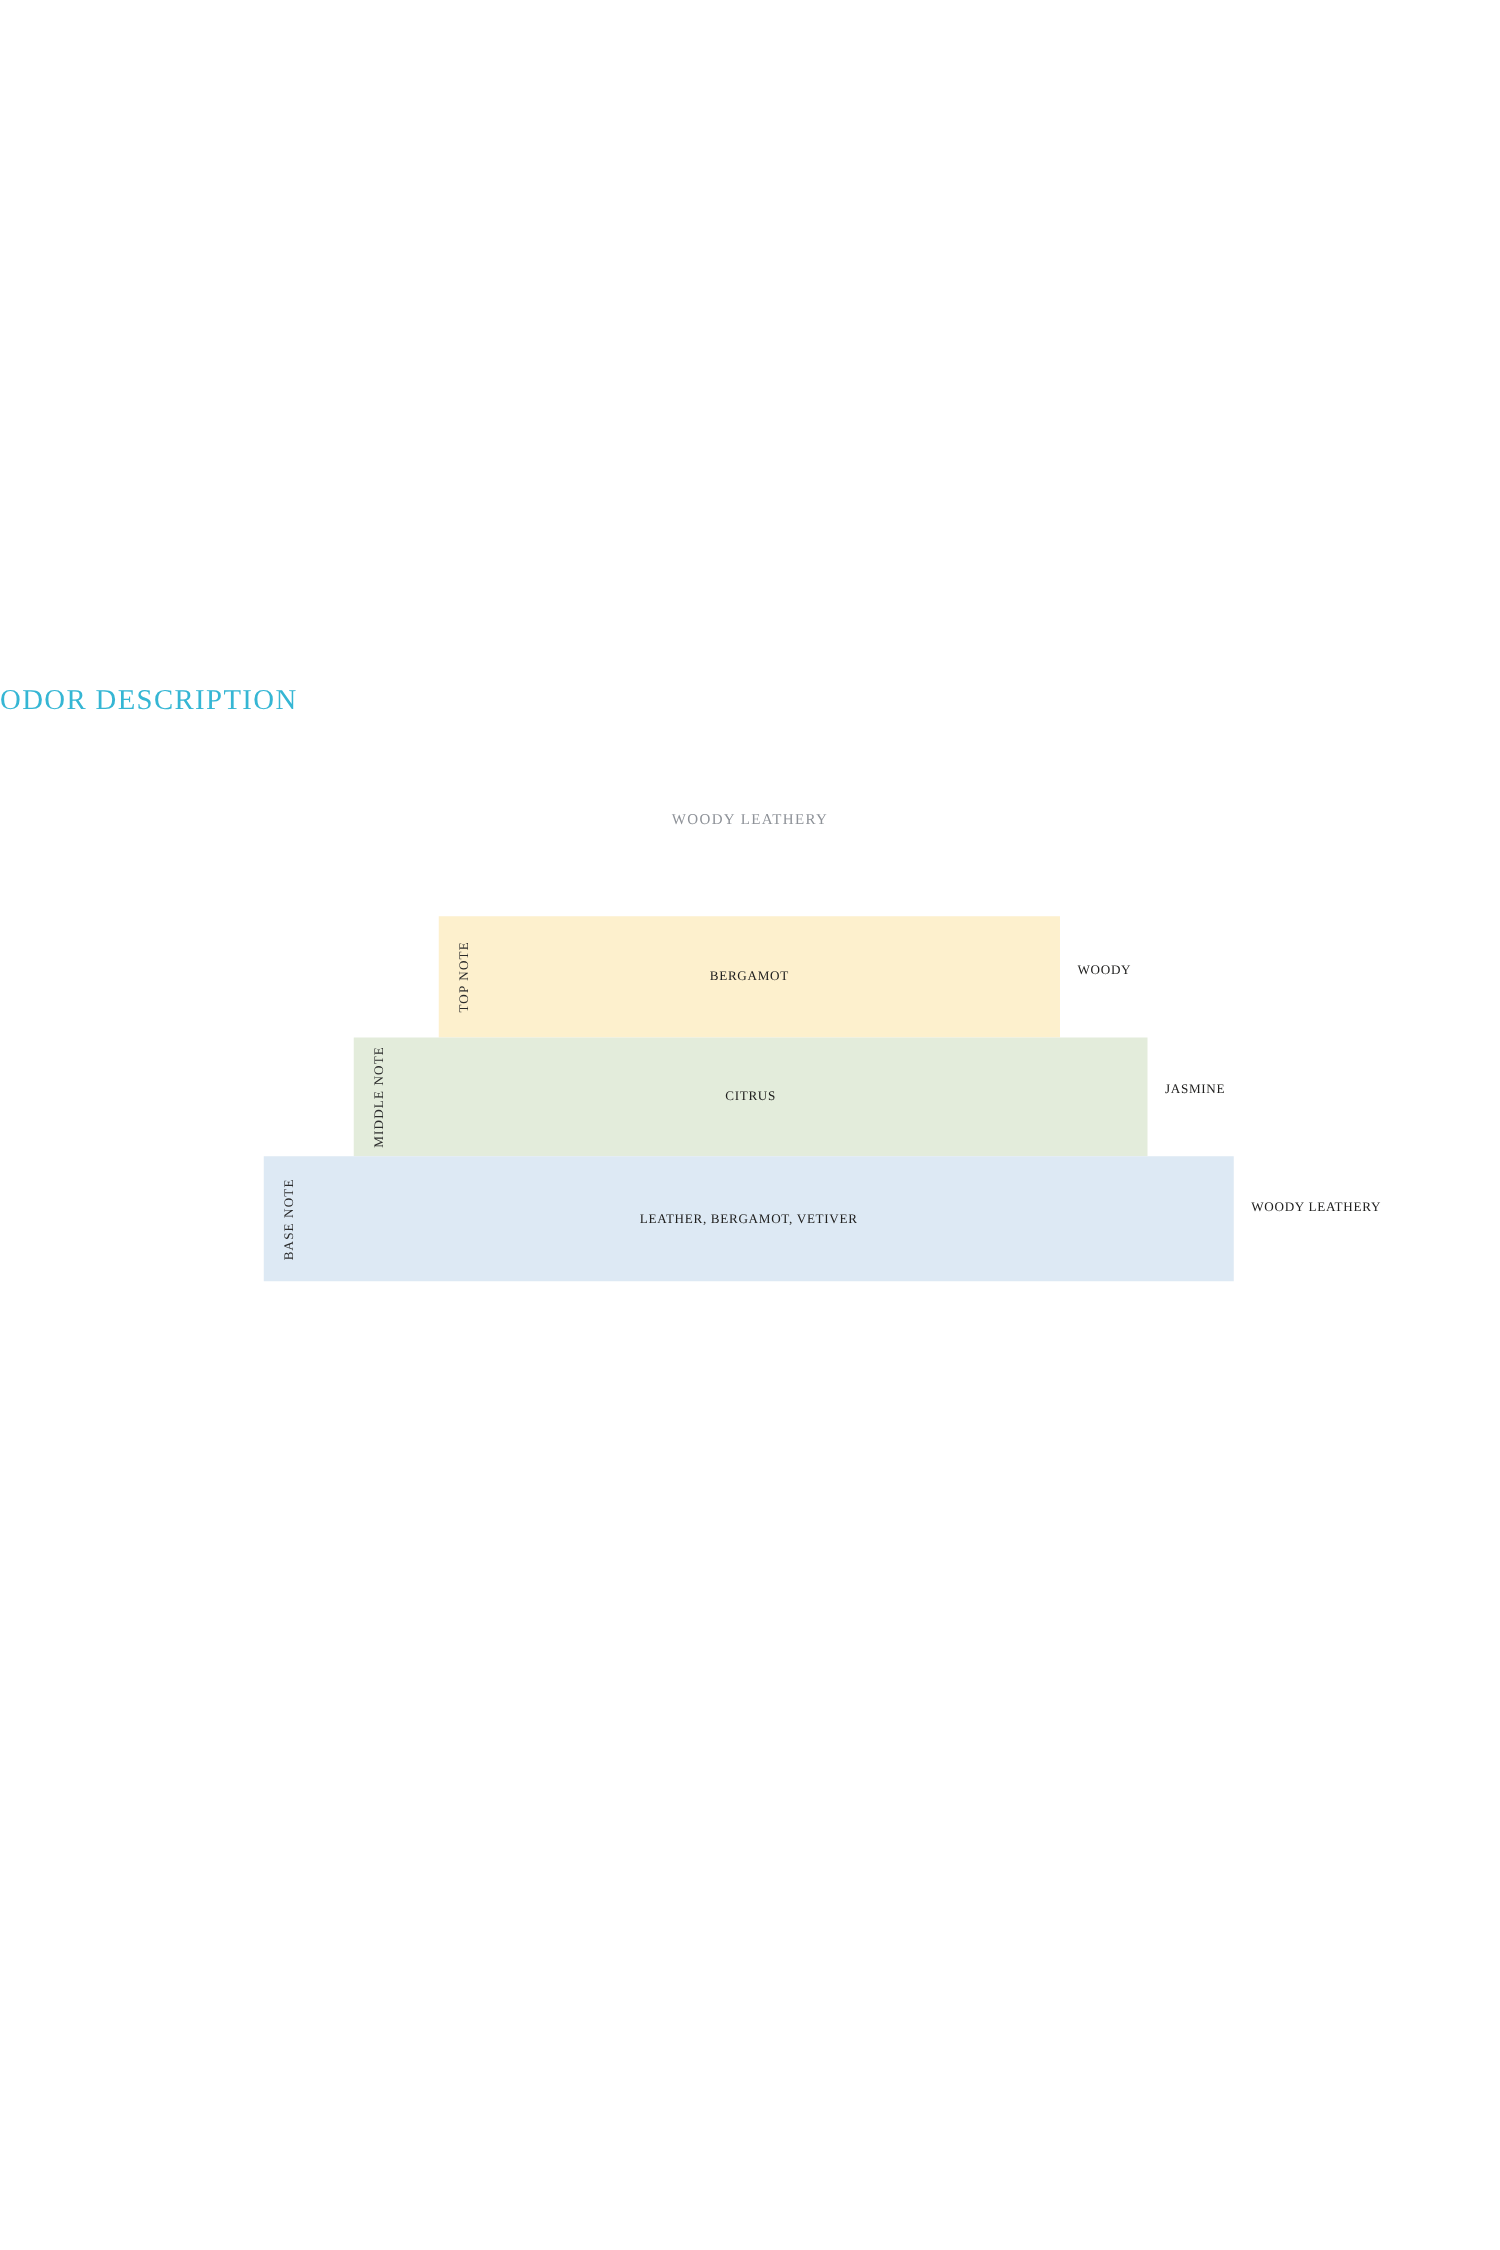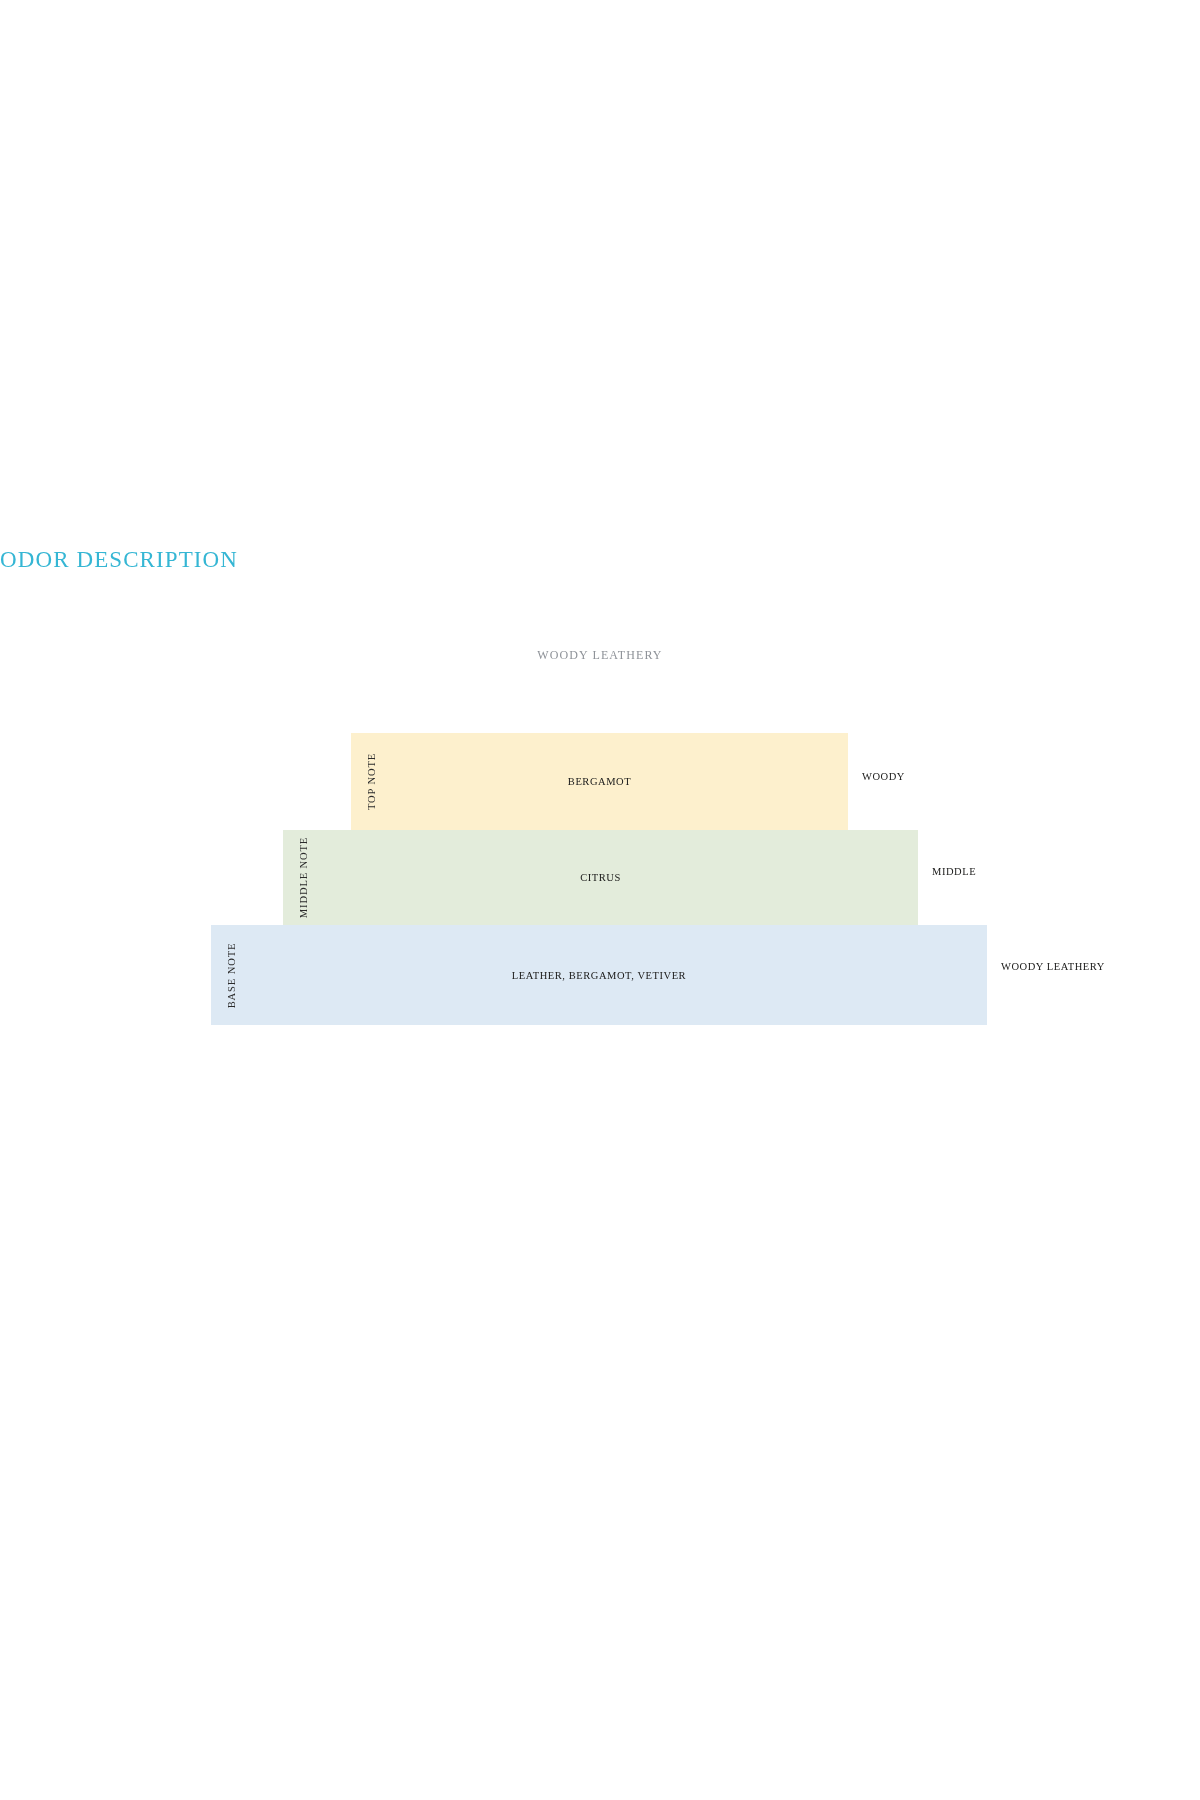--- a/index.html
+++ b/index.html
@@ -194,7 +194,7 @@
         <span>CITRUS</span>
       </div>
     </div>
-    <div class="note-family family-middle">MIDDLE</div>
+    <div class="note-family family-middle">JASMINE</div>
 
     <div class="note-band band-base">
       <div class="note-kind">

